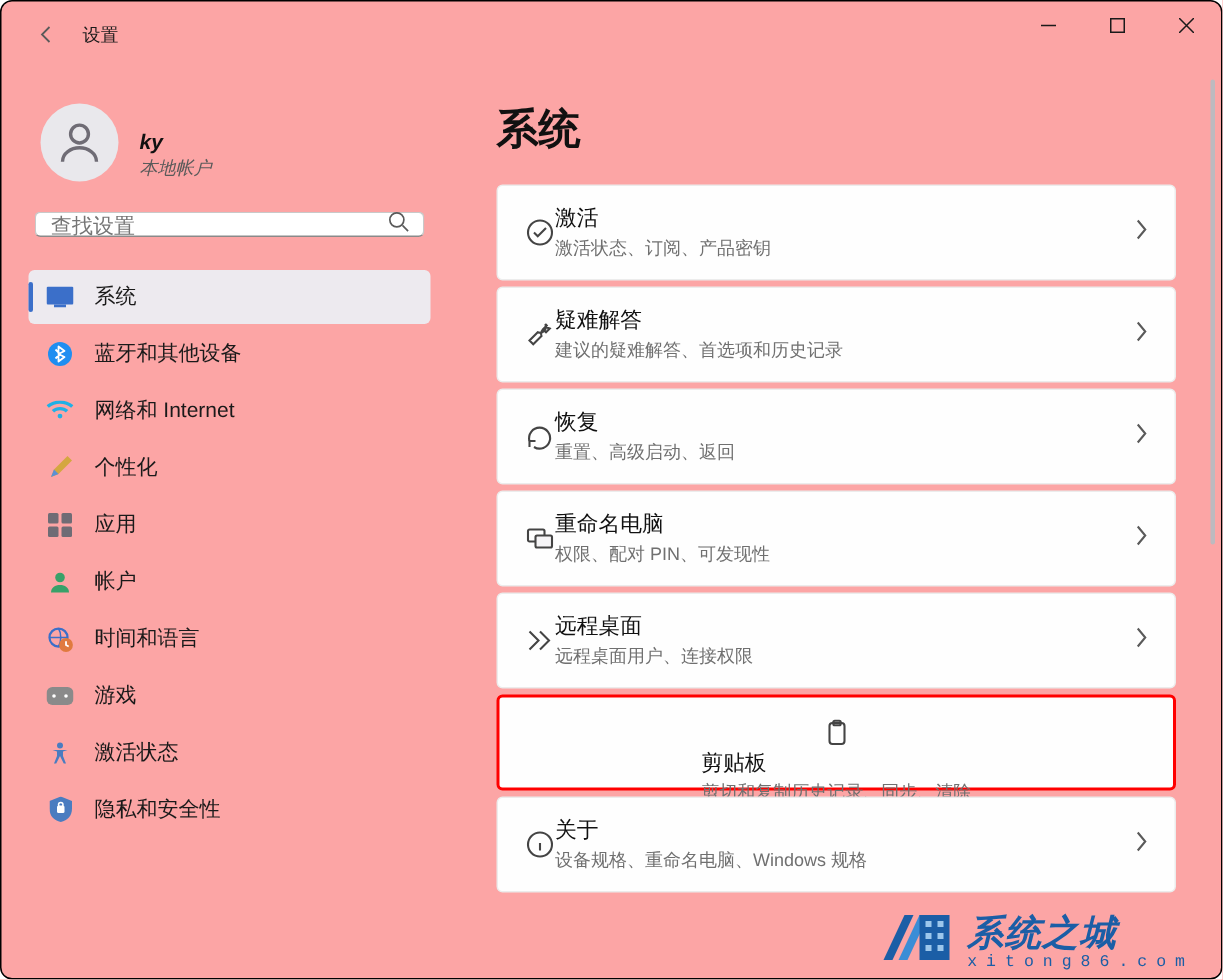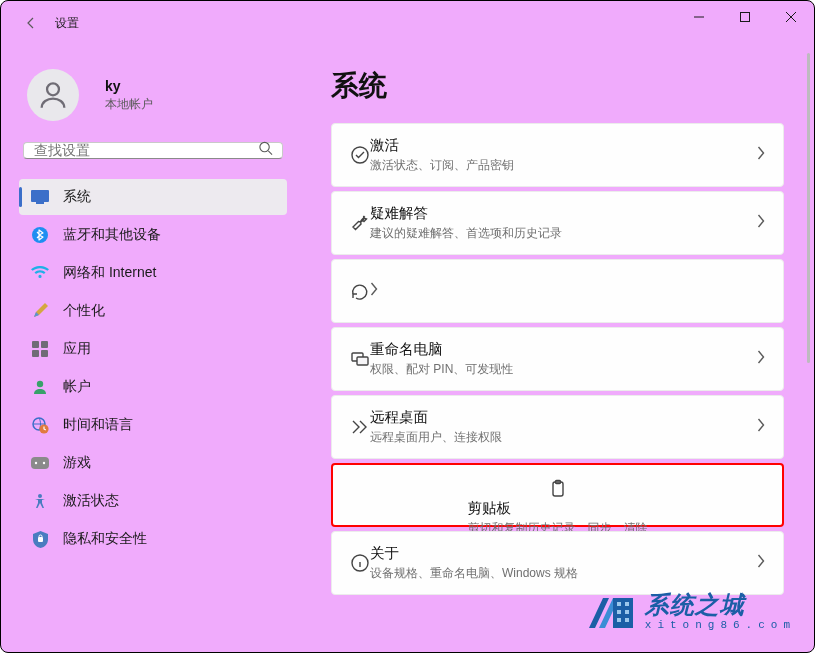--- a/index.html
+++ b/index.html
@@ -7,7 +7,7 @@
   .window {
     width: 815px; height: 653px;
     border: 1px solid #000; border-radius: 8px;
-    background: #f0abfc; position: relative;
+    background: #fca5a5; position: relative;
   }
   .titlebar {
     height: 44px; display: flex; align-items: center;

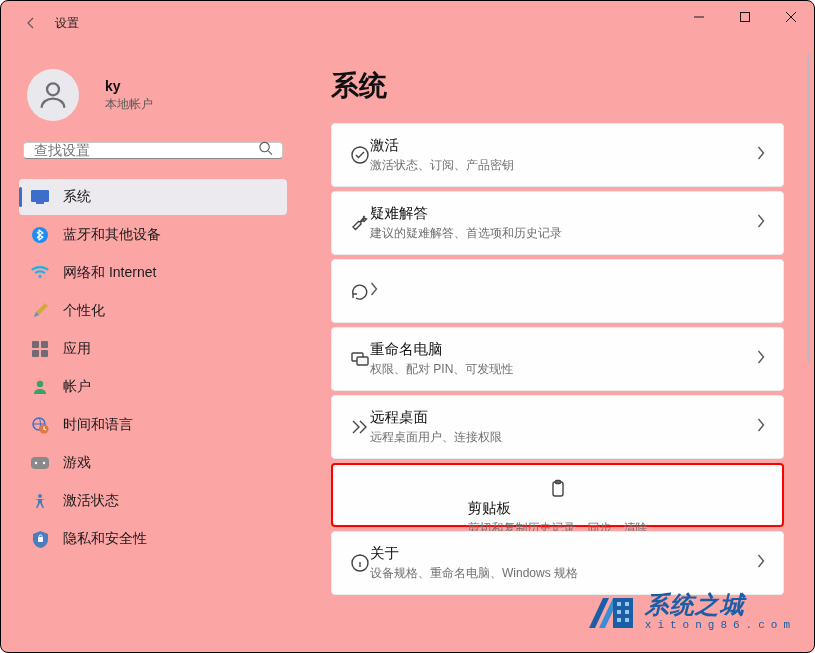--- a/index.html
+++ b/index.html
@@ -20,7 +20,7 @@
   .body { display: flex; height: calc(100% - 44px); }
 
   .sidebar { width: 300px; padding-left: 18px; padding-right: 14px; }
-  .profile { display: flex; align-items: center; gap: 26px; padding: 24px 8px 20px 8px; }
+  .profile { display: flex; align-items: flex-end; gap: 14px; padding: 24px 8px 20px 8px; font-style: italic; }
   .avatar { width: 52px; height: 52px; border-radius: 50%; background: #e9e8ec; display: flex; align-items: center; justify-content: center; color: #6f6c75; }
   .profile-name { font-size: 14px; font-weight: 600; color: #111; }
   .profile-sub { font-size: 12px; color: #5a5a5a; margin-top: 2px; }

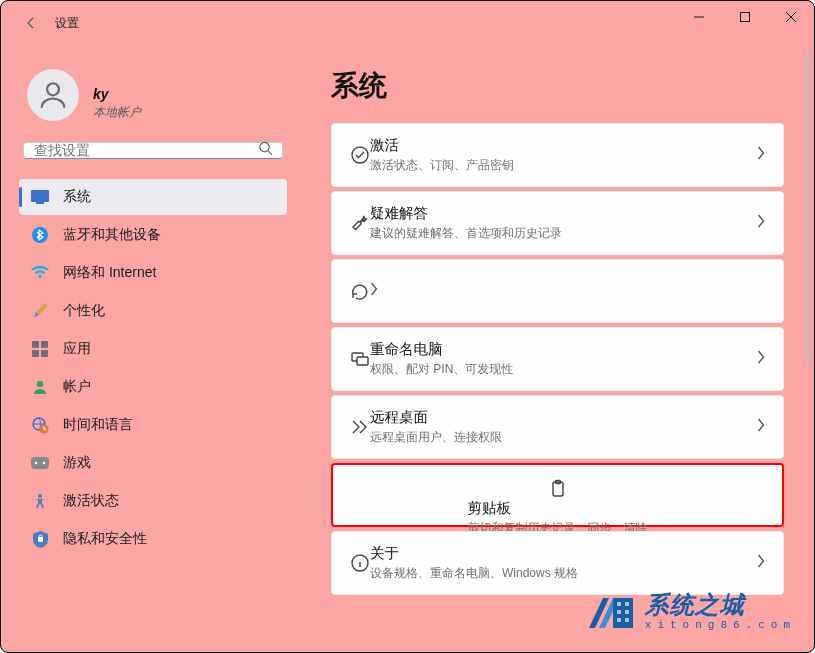--- a/index.html
+++ b/index.html
@@ -259,6 +259,10 @@
                 <path d="M3 17v-4h4"></path>
               </svg>
           </span>
+          <div class="card-body">
+            <div class="card-title">恢复</div>
+            <div class="card-sub">重置、高级启动、返回</div>
+          </div>
           <span class="chev"><svg width="8" height="14" viewBox="0 0 8 14" fill="none" stroke="currentColor" stroke-width="1.4">
                 <path d="M1.5 1l5 6-5 6"></path>
               </svg></span>

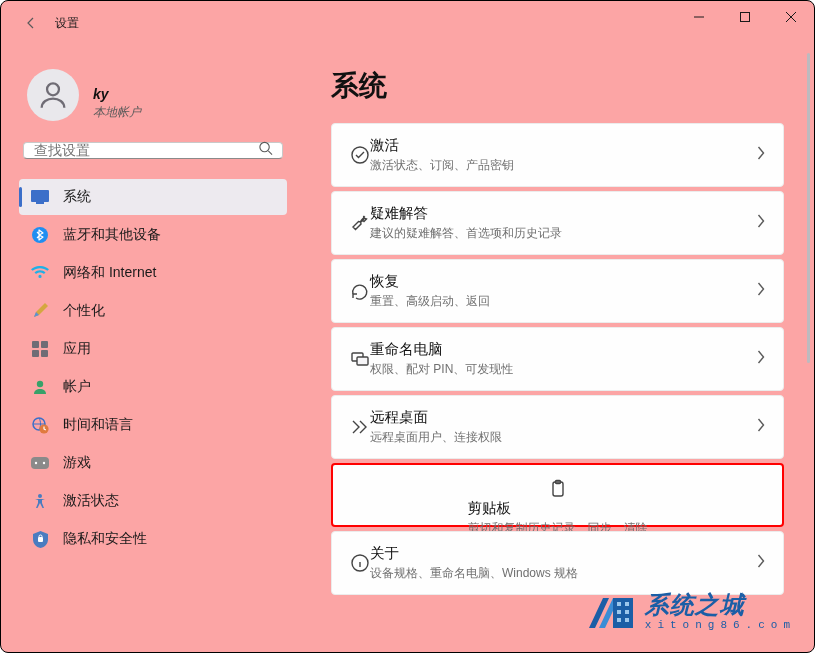--- a/index.html
+++ b/index.html
@@ -52,8 +52,8 @@
   .scrollbar-thumb { position:absolute; right:4px; top:8px; width:3px; height:310px; background:#bdbabf; border-radius:3px;}
   
   .watermark {
-    position: absolute; right: 12px; bottom: 12px;
-    display: flex; align-items: center; gap: 8px;
+    position: absolute; right: 12px; bottom: 0;
+    display: flex; align-items: flex-end; gap: 8px;
     background: rgba(255,255,255,0); padding: 4px 6px;
   }
   .wm-logo { width: 52px; height: 52px; }

